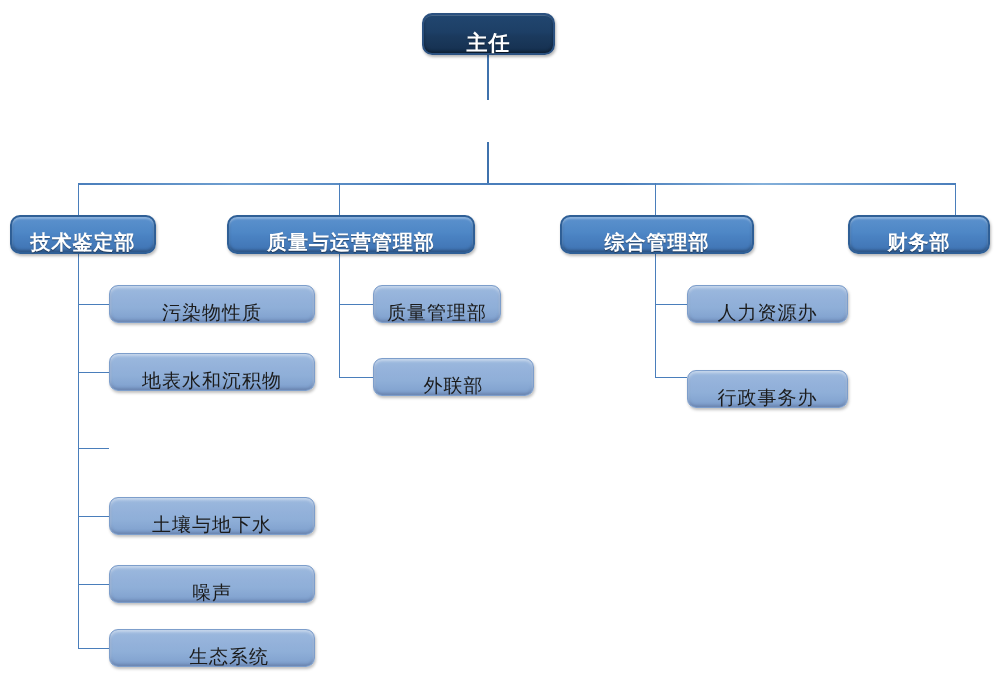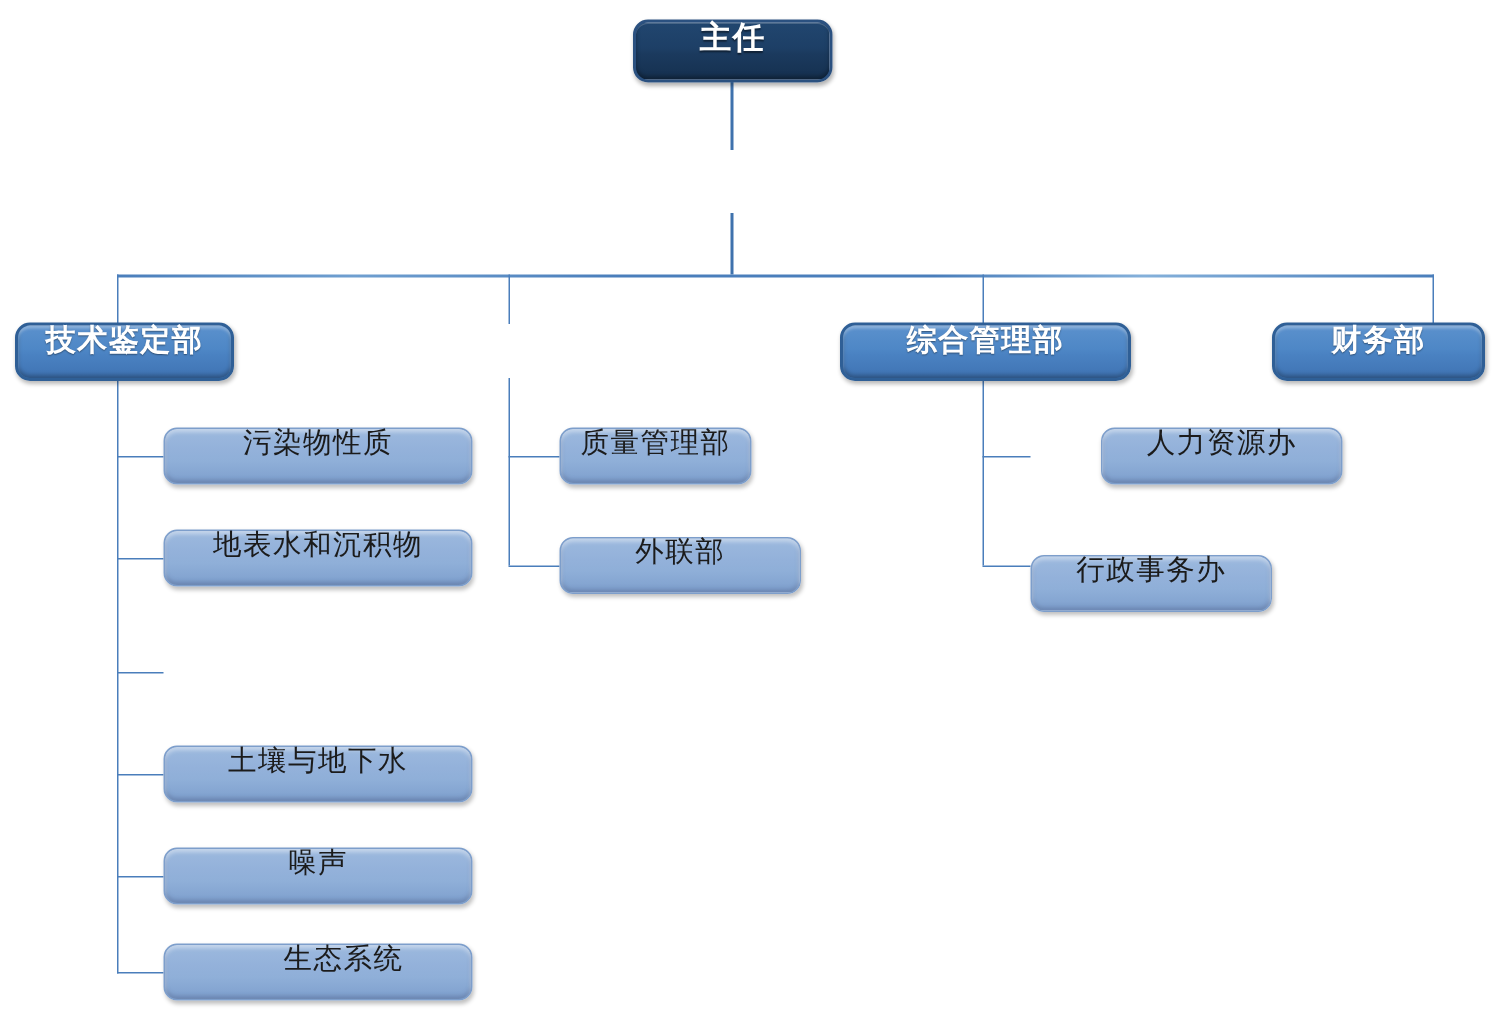--- a/index.html
+++ b/index.html
@@ -35,7 +35,7 @@
     position: absolute;
     box-sizing: border-box;
     display: flex;
-    align-items: flex-start;
+    align-items: flex-end;
     justify-content: center;
     border-radius: 9px;
     text-align: center;

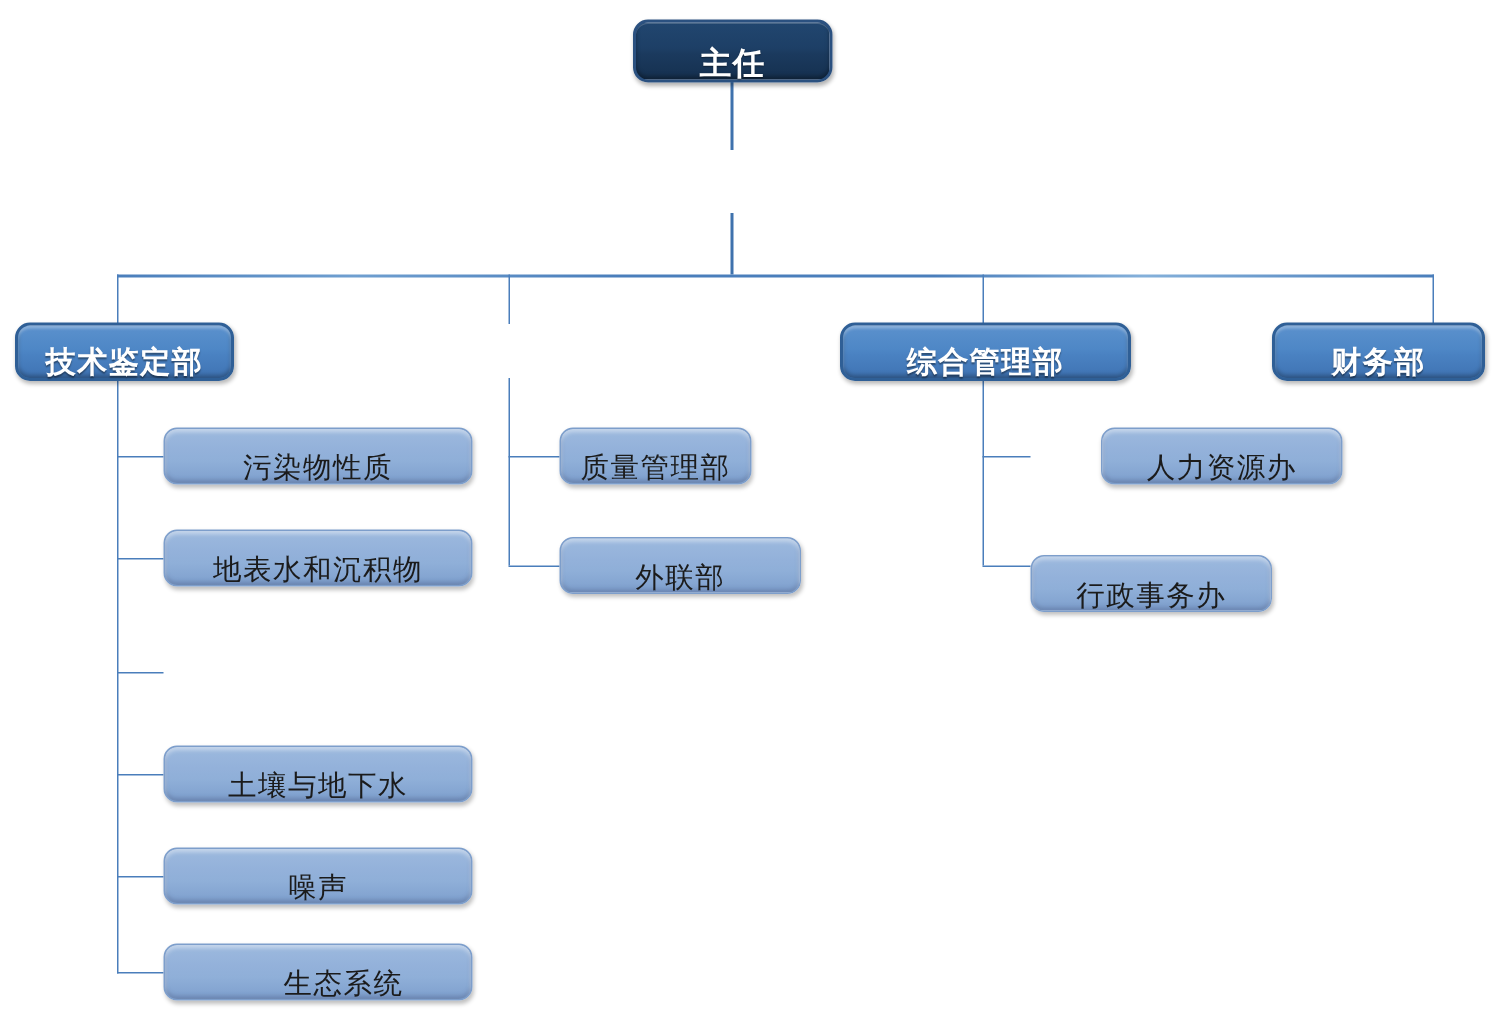--- a/index.html
+++ b/index.html
@@ -138,6 +138,9 @@
     <span class="label">技术鉴定部</span>
   </div>
 
+  <div class="node lvl2" style="left:227px; top:215px; width:248px; height:39px;">
+    <span class="label">质量与运营管理部</span>
+  </div>
 
   <div class="node lvl2" style="left:560px; top:215px; width:194px; height:39px;">
     <span class="label">综合管理部</span>

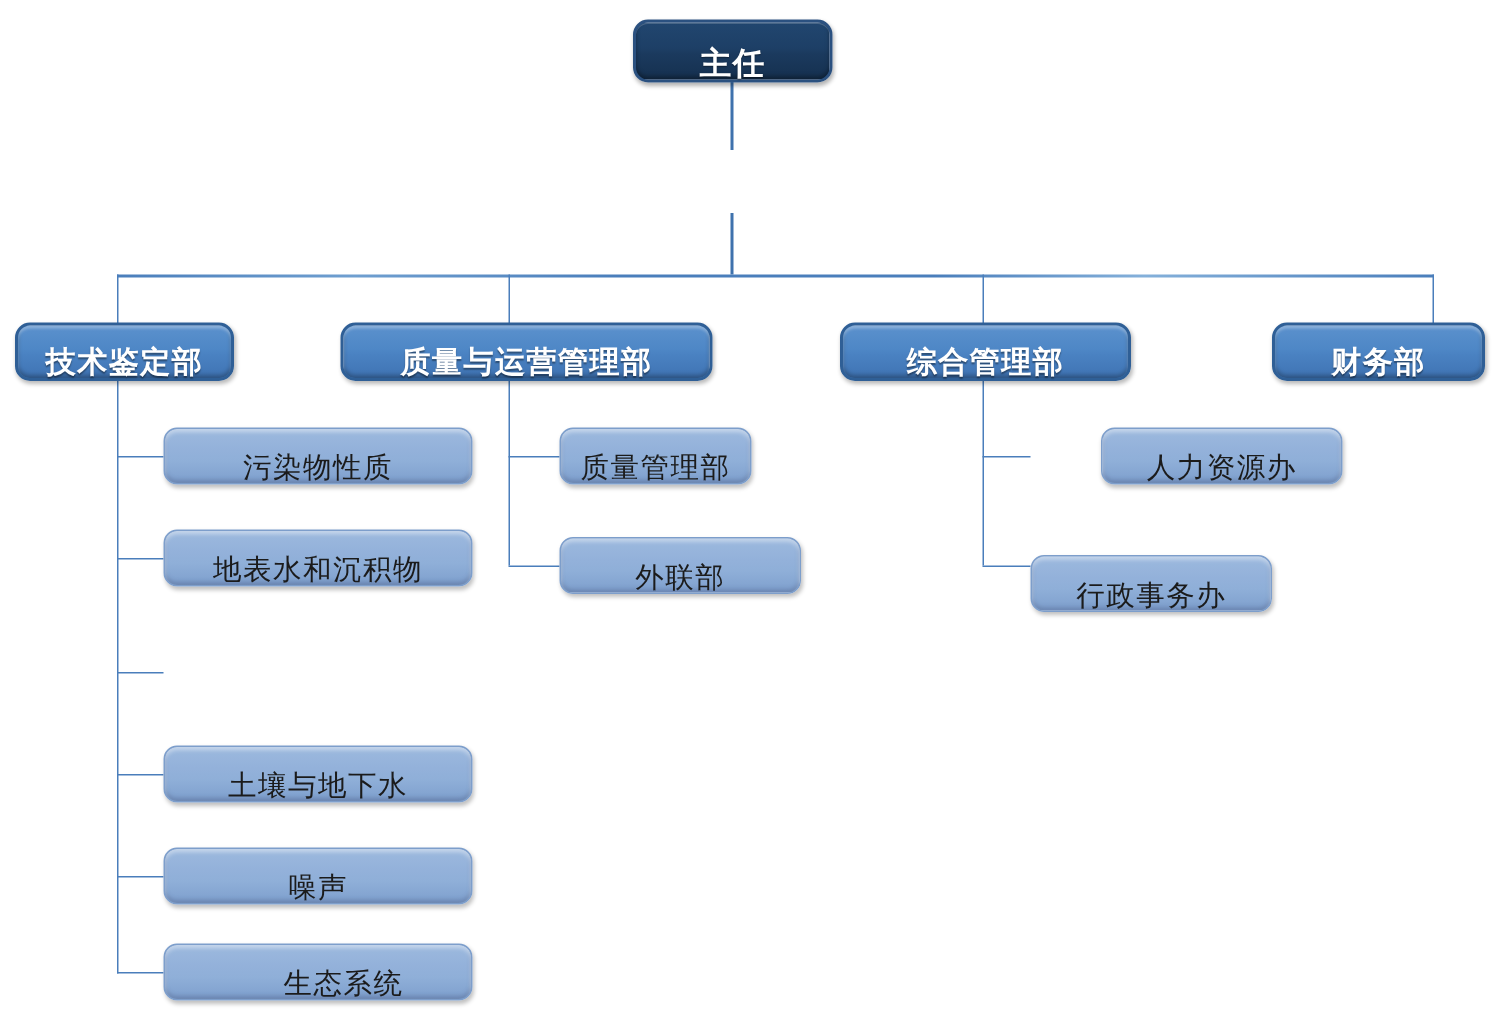--- a/index.html
+++ b/index.html
@@ -179,7 +179,7 @@
     <span class="label">外联部</span>
   </div>
 
-  <div class="node lvl3" style="left:687px; top:285px; width:161px; height:38px;margin-left:47px;">
+  <div class="node lvl3" style="left:687px; top:285px; width:161px; height:38px;">
     <span class="label">人力资源办</span>
   </div>
 

